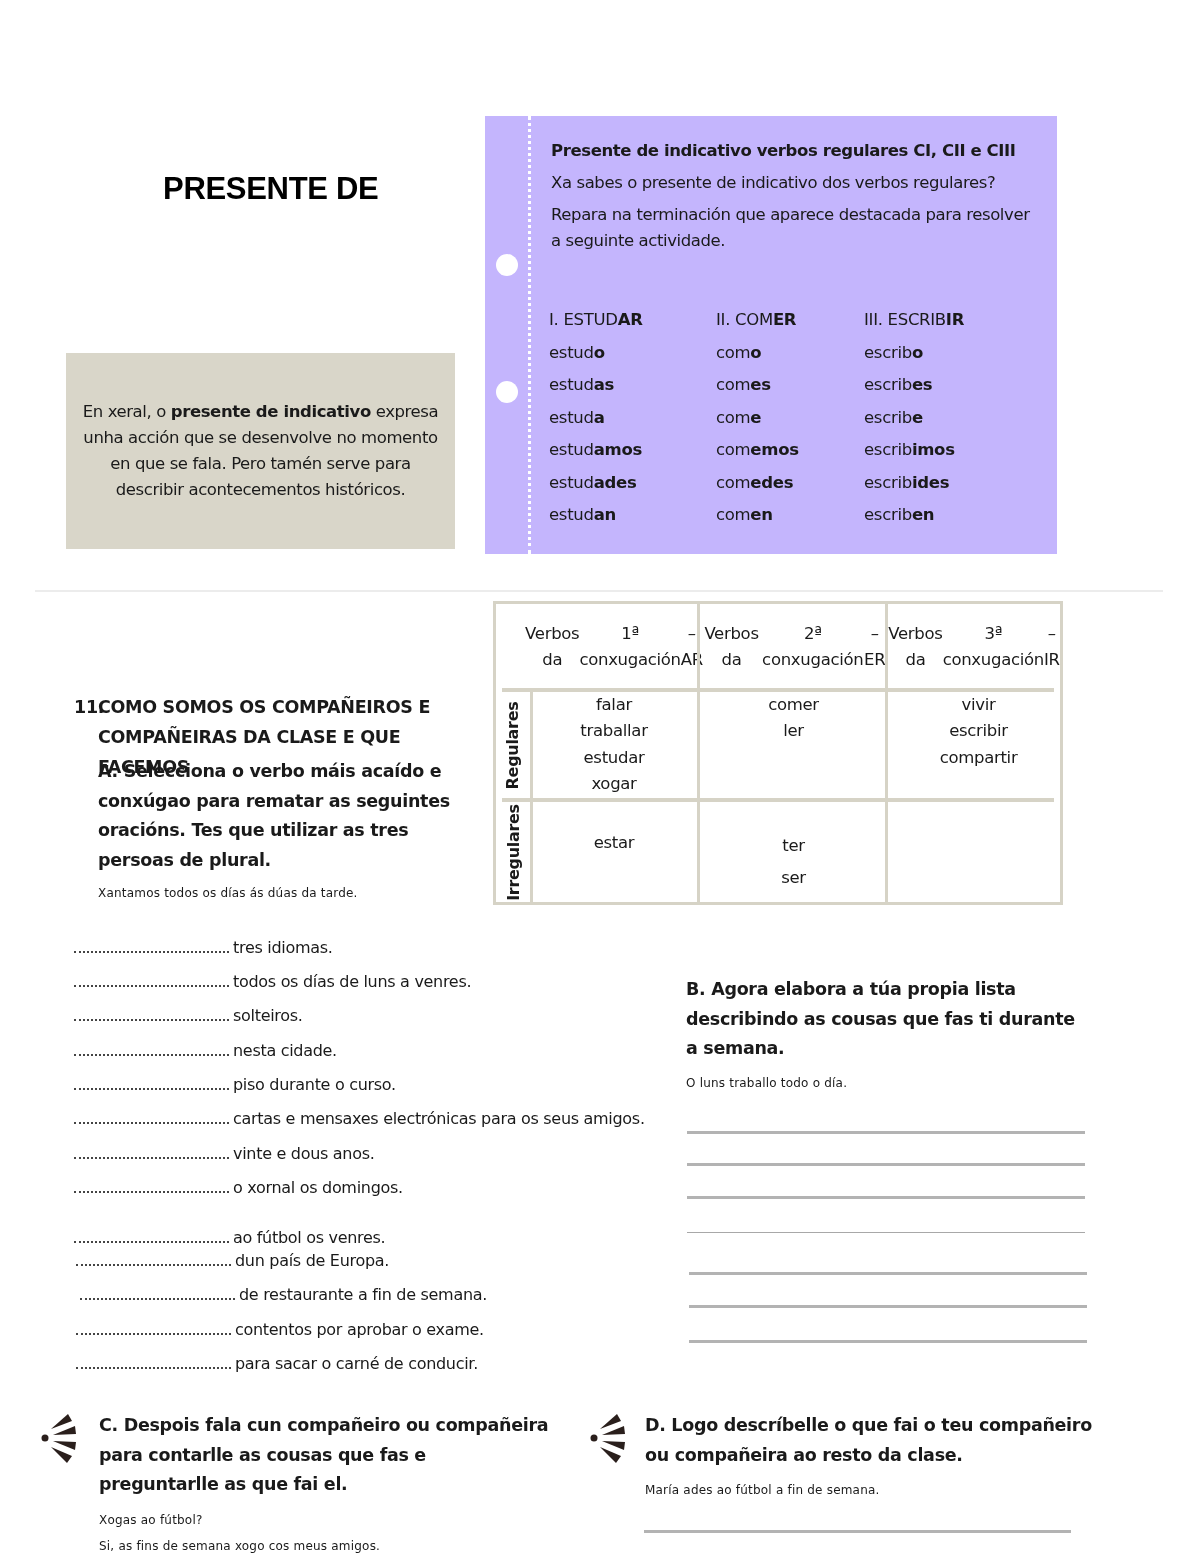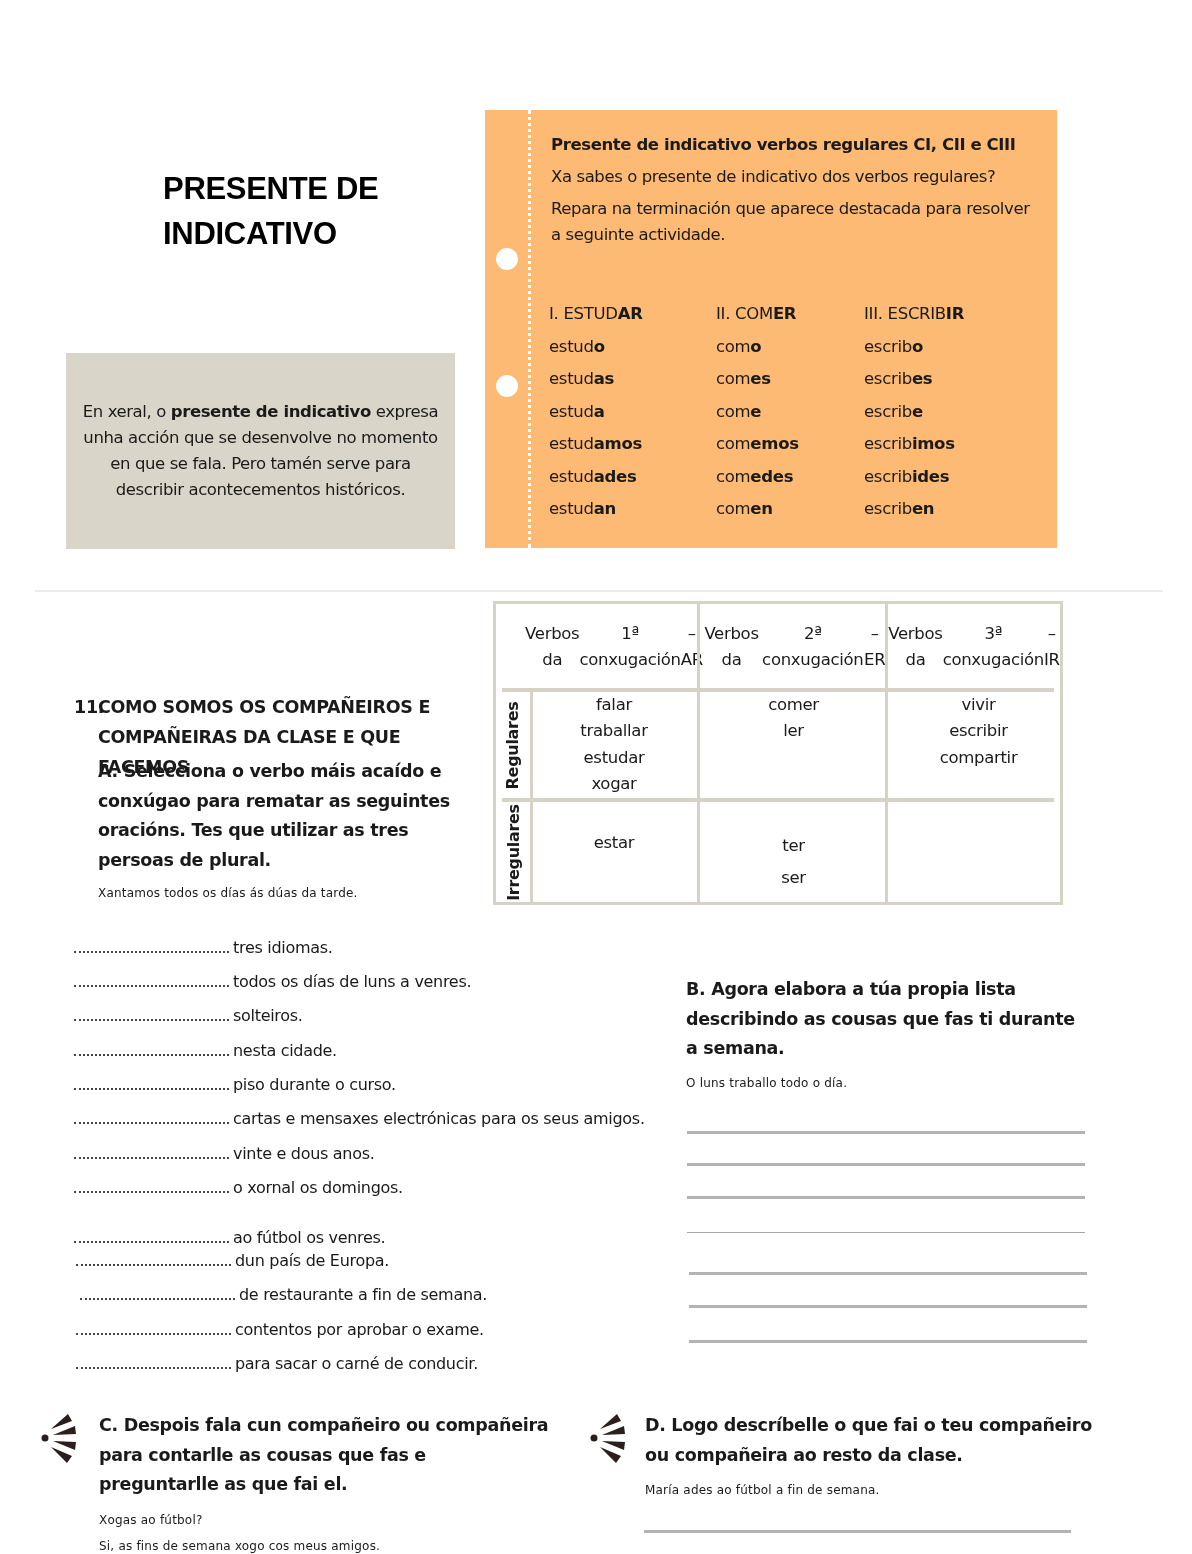--- a/index.html
+++ b/index.html
@@ -25,8 +25,8 @@
     .info-box b { font-weight: bold; }
 
     .conj-panel {
-      left: 485px; top: 110px; width: 572px; height: 438px;
-      background: #fdba74;
+      left: 485px; top: 116px; width: 572px; height: 438px;
+      background: #c4b5fd;
     }
     .conj-panel .dots {
       position: absolute; left: 43px; top: 0; height: 100%;

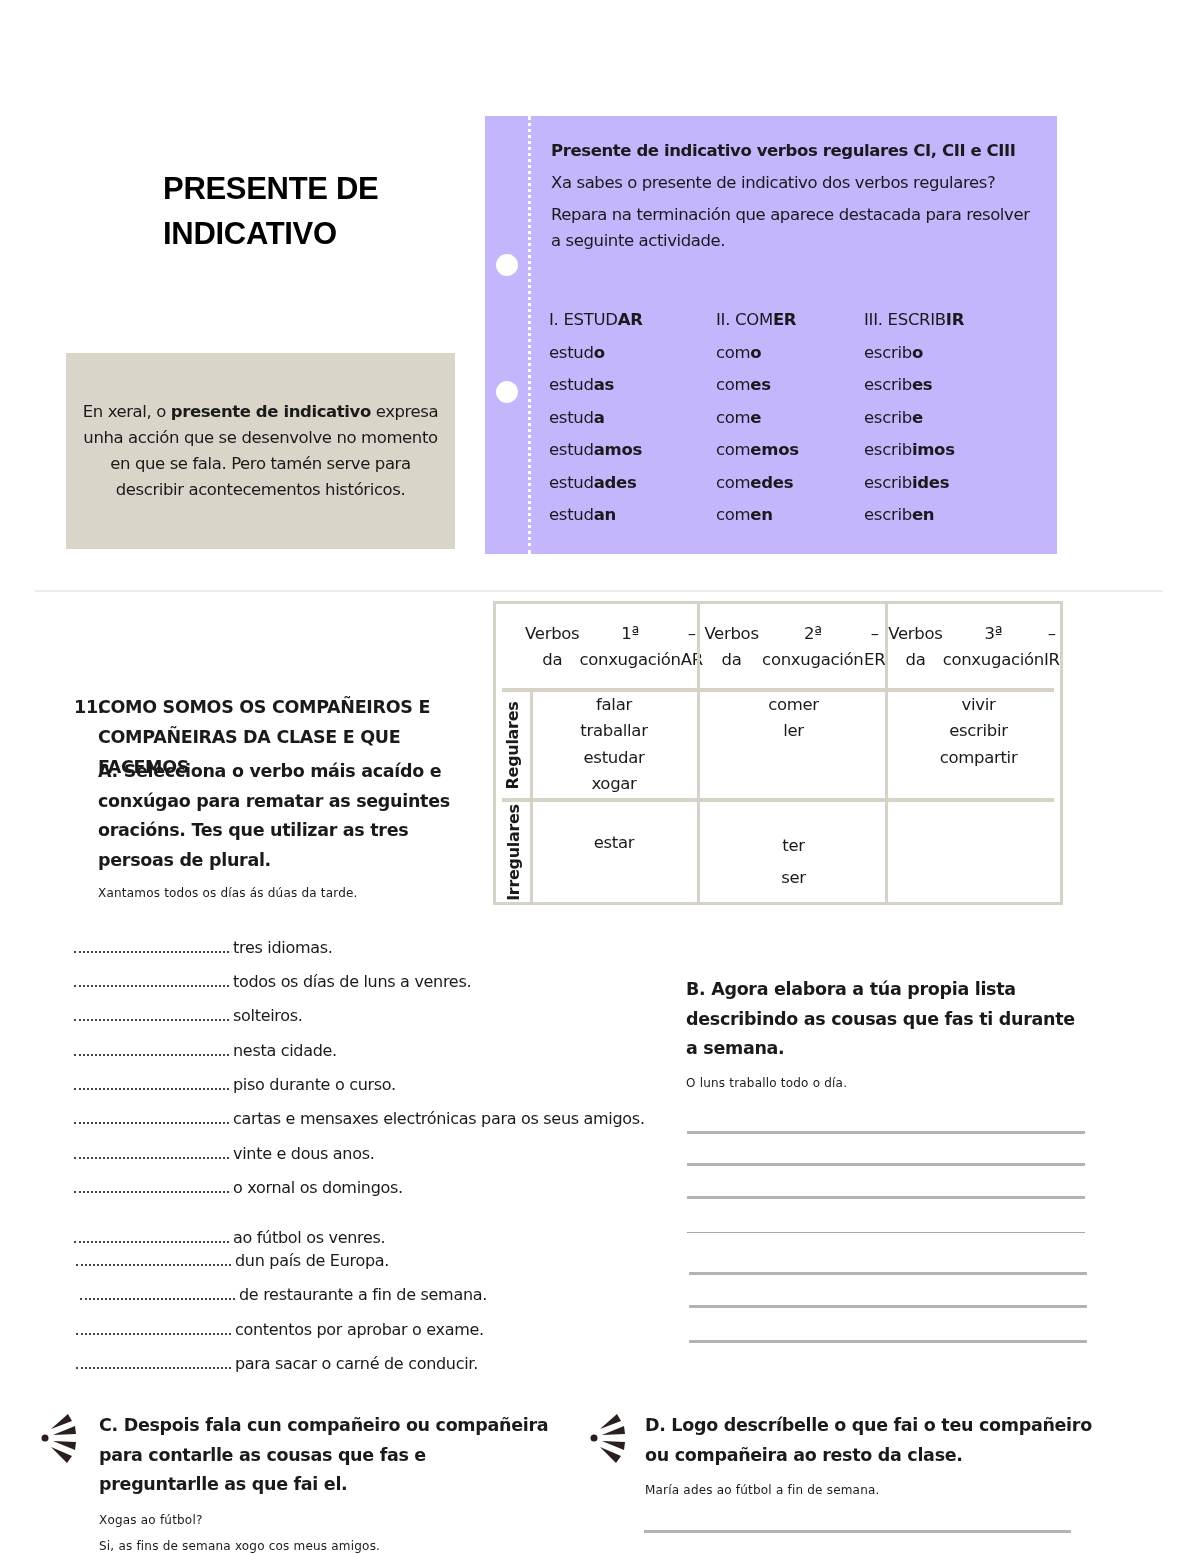--- a/index.html
+++ b/index.html
@@ -131,7 +131,6 @@
 
 <div class="abs main-title">
   <div>PRESENTE DE</div>
-  <div>INDICATIVO</div>
 </div>
 
 <div class="abs info-box">

